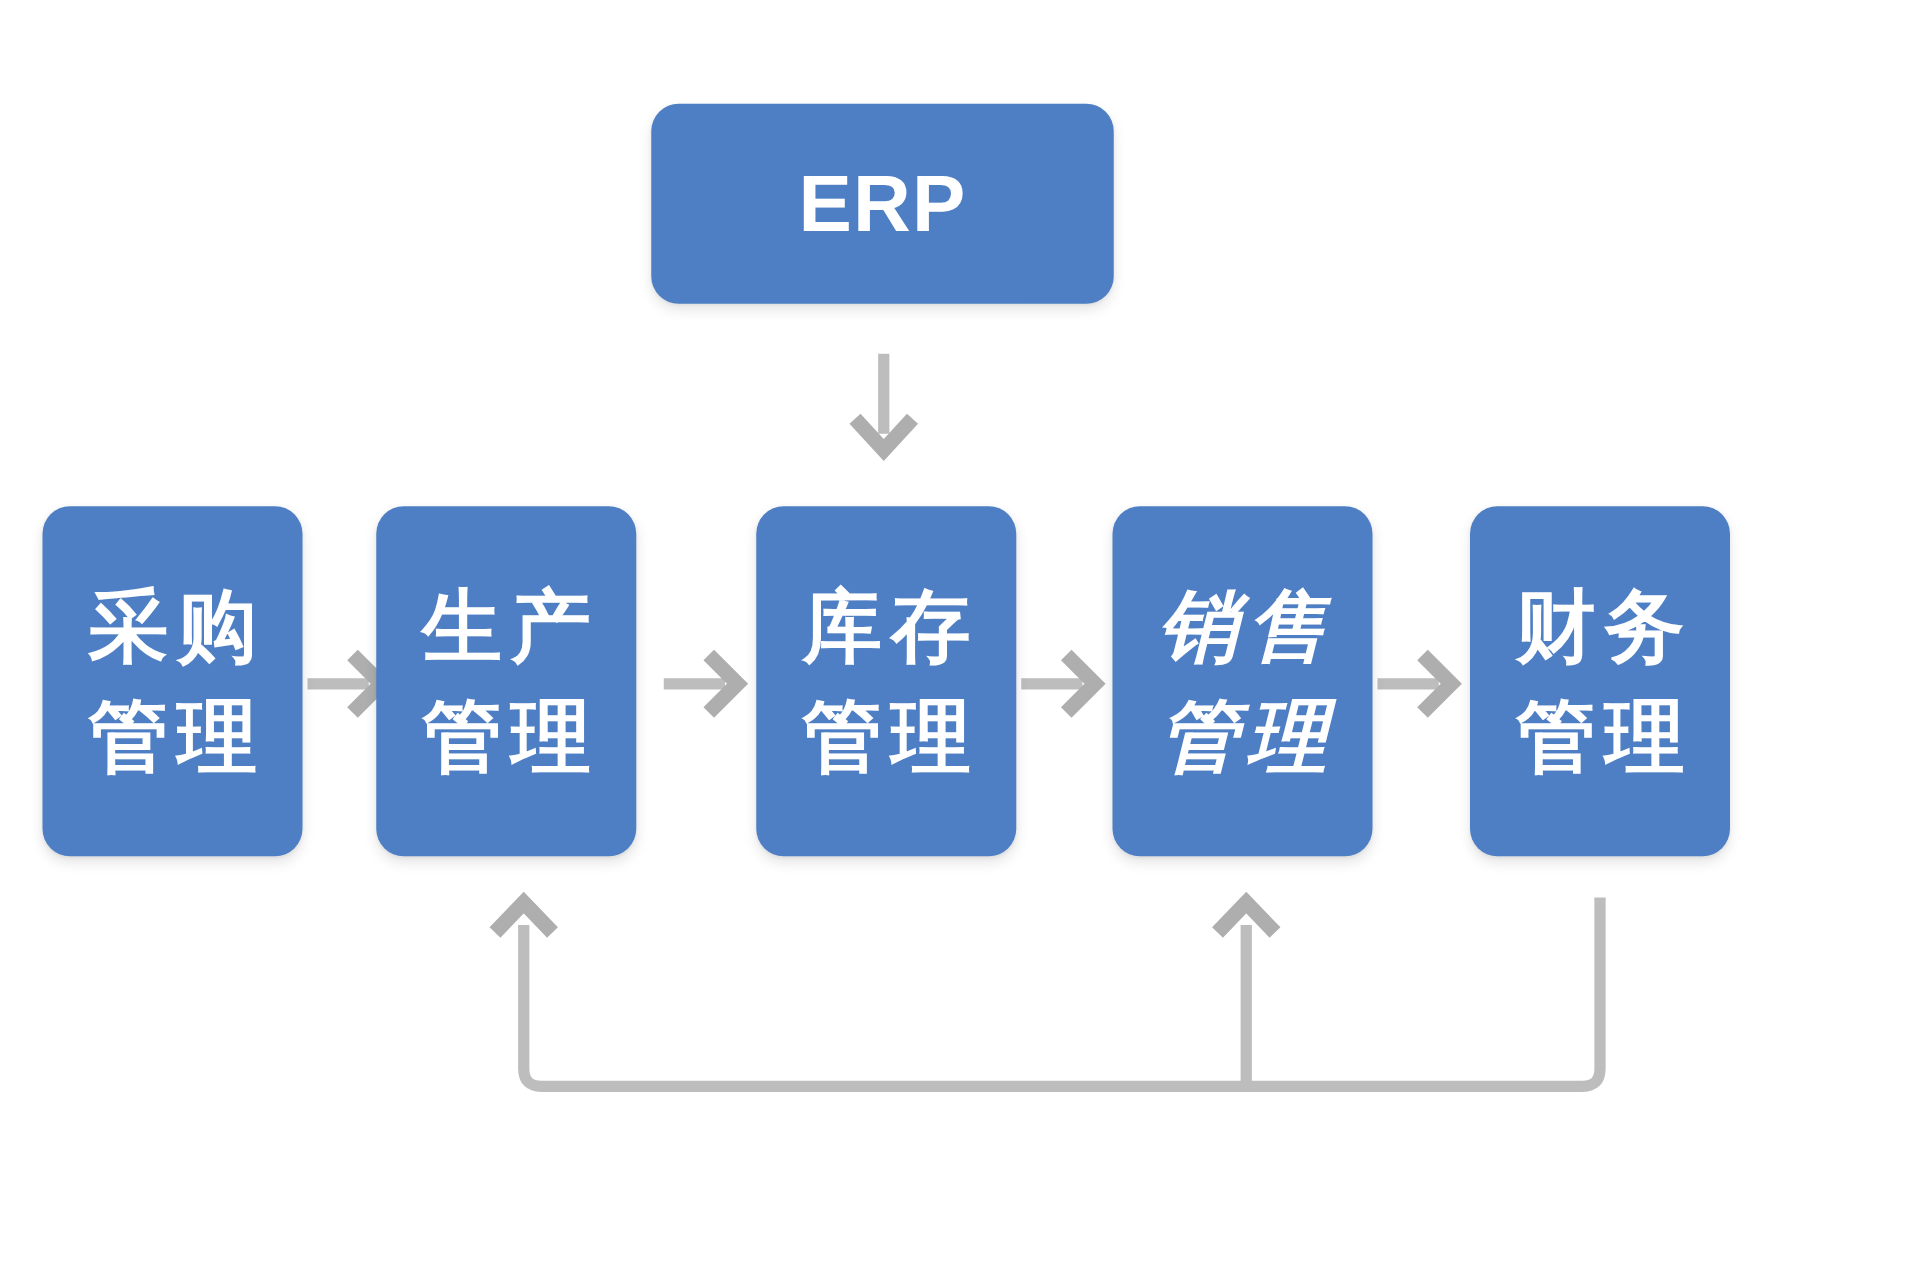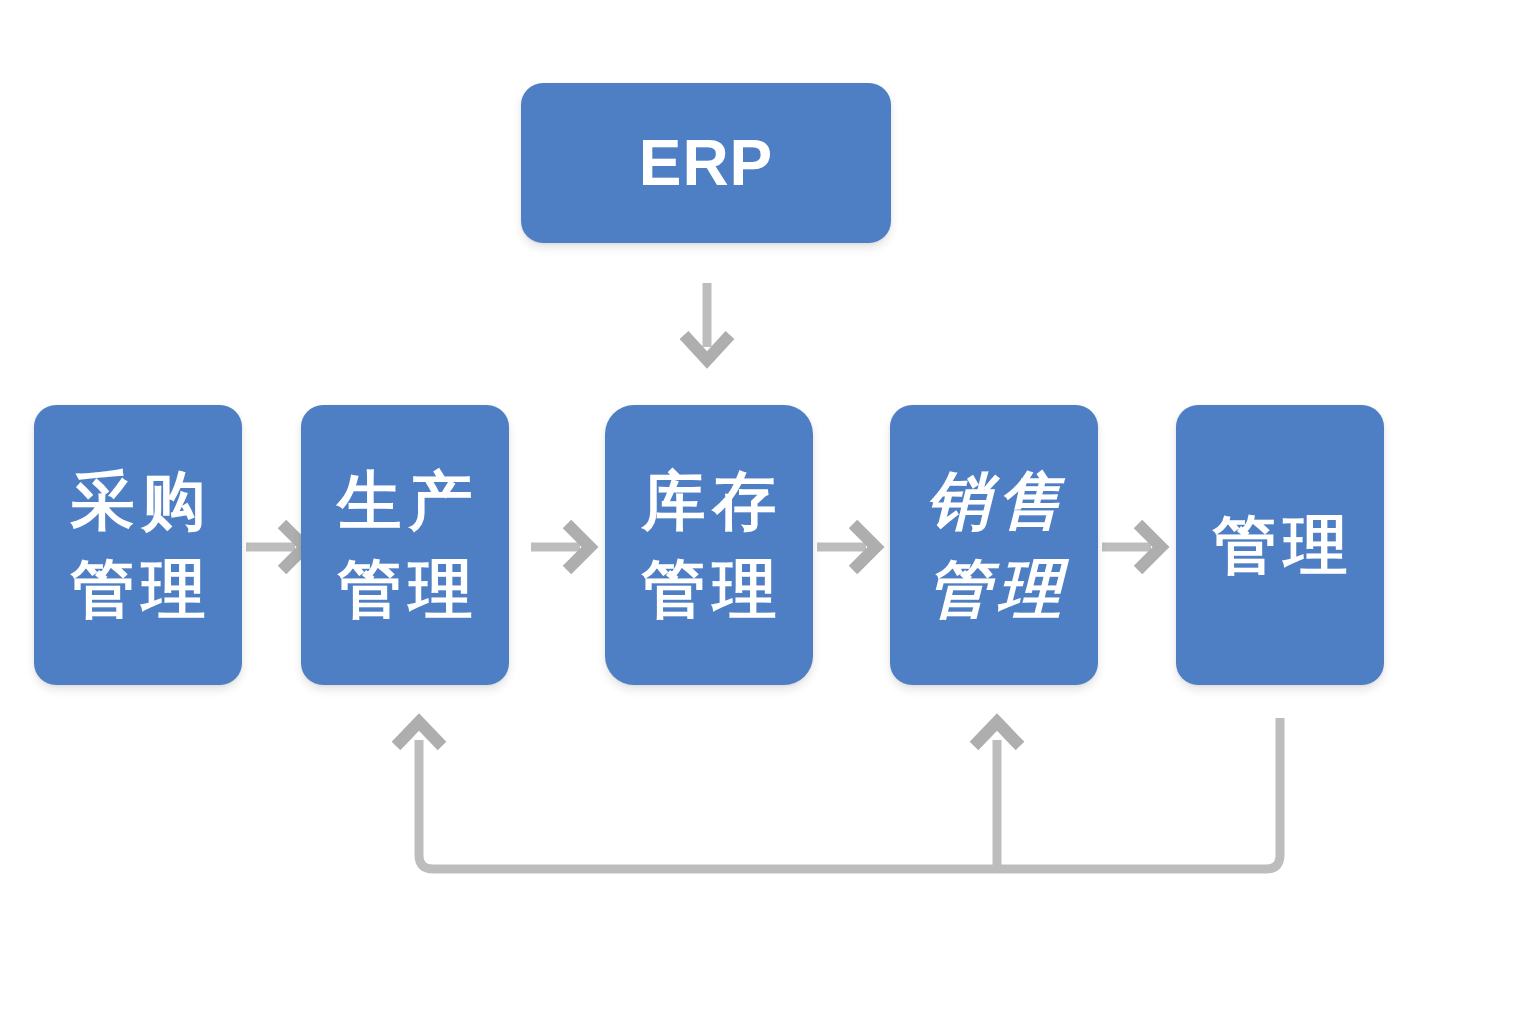--- a/index.html
+++ b/index.html
@@ -61,7 +61,7 @@
   }
   .pos-0 { left: 34px; }
   .pos-1 { left: 301px; }
-  .pos-2 { left: 605px; border-radius: 29px; }
+  .pos-2 { left: 605px; }
   .pos-3 { left: 890px; font-style: italic; }
   .pos-4 { left: 1176px; }
 

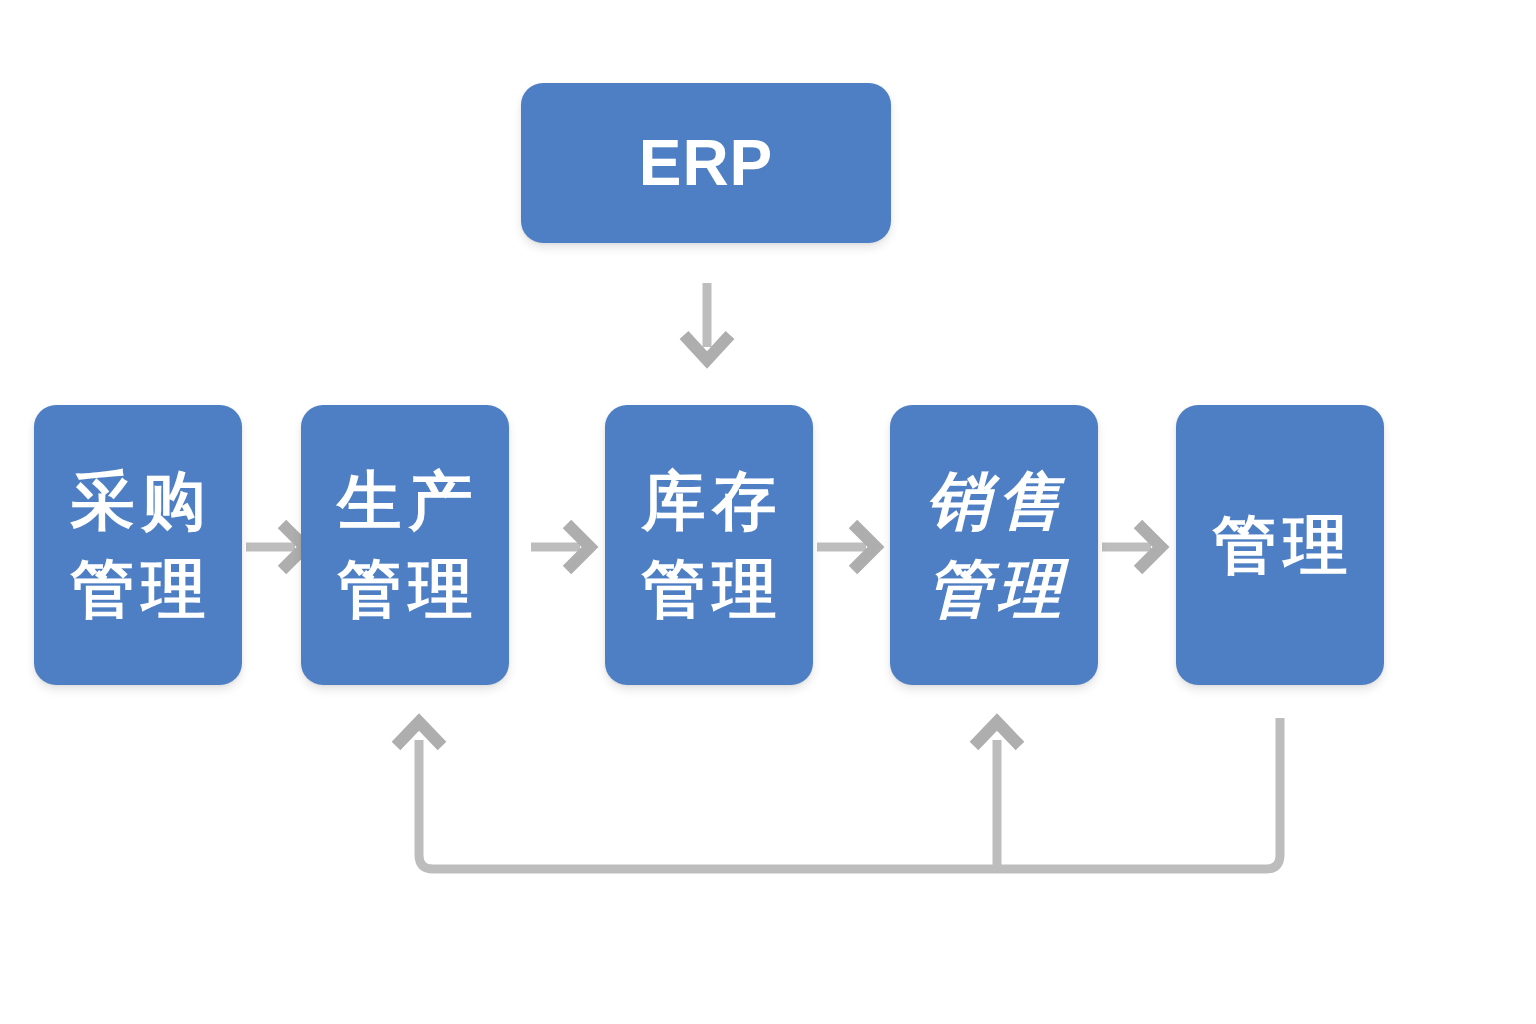--- a/index.html
+++ b/index.html
@@ -147,6 +147,7 @@
   </div>
 
   <div class="node node-module pos-4">
+    <span class="line">财务</span>
     <span class="line">管理</span>
   </div>
 

